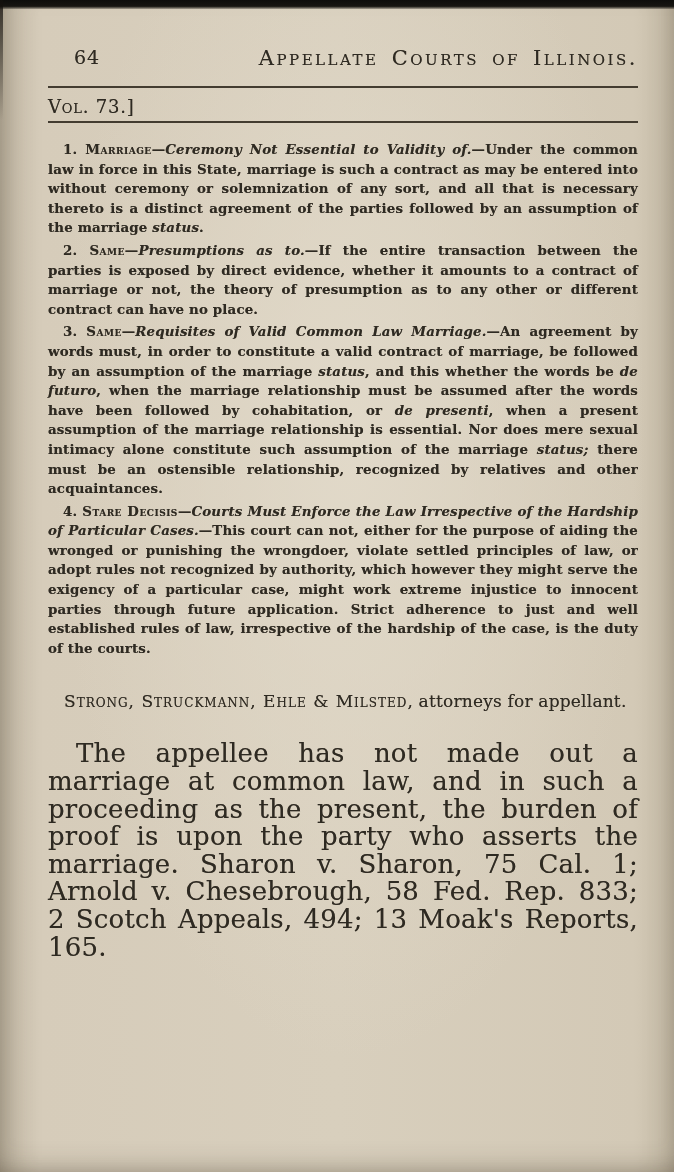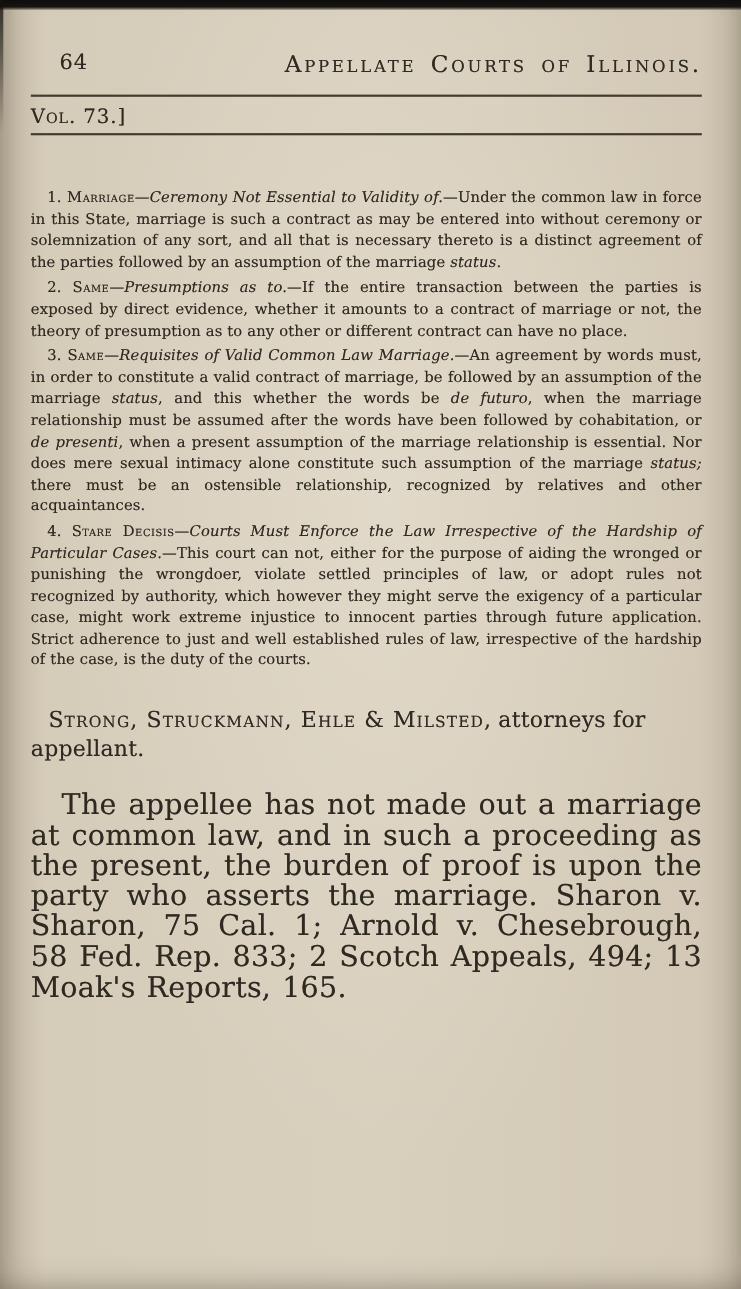--- a/index.html
+++ b/index.html
@@ -31,7 +31,7 @@
   }
   .content {
     position: relative;
-    padding: 46px 36px 0 28px;
+    padding: 46px 36px 0 48px;
     text-shadow: 0 0 0.5px rgba(58,48,36,0.55);
   }
   

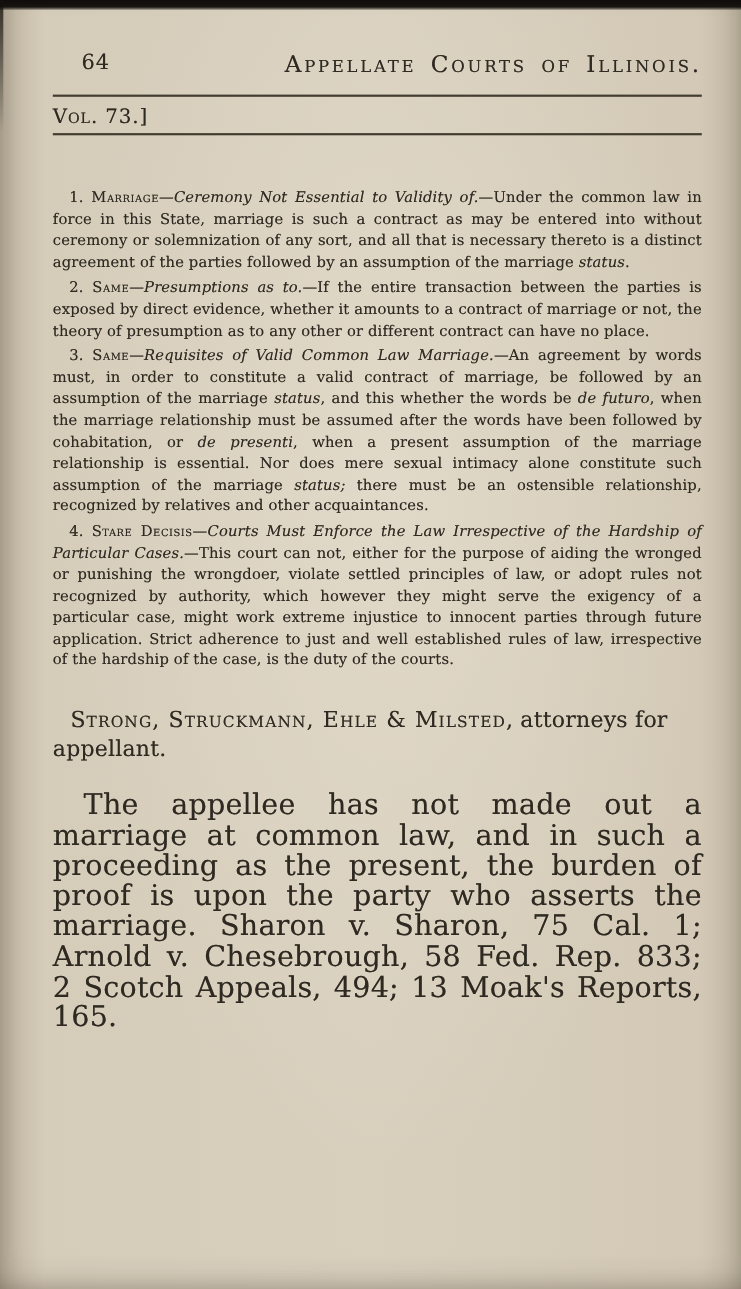--- a/index.html
+++ b/index.html
@@ -74,7 +74,7 @@
     word-spacing: 2px;
   }
 
-  .headnotes { margin-top: 48px; }
+  .headnotes { margin-top: 17px; font-weight: bold; }
   .headnote {
     margin: 2px 0 3px 0;
     font-size: 13.4px;

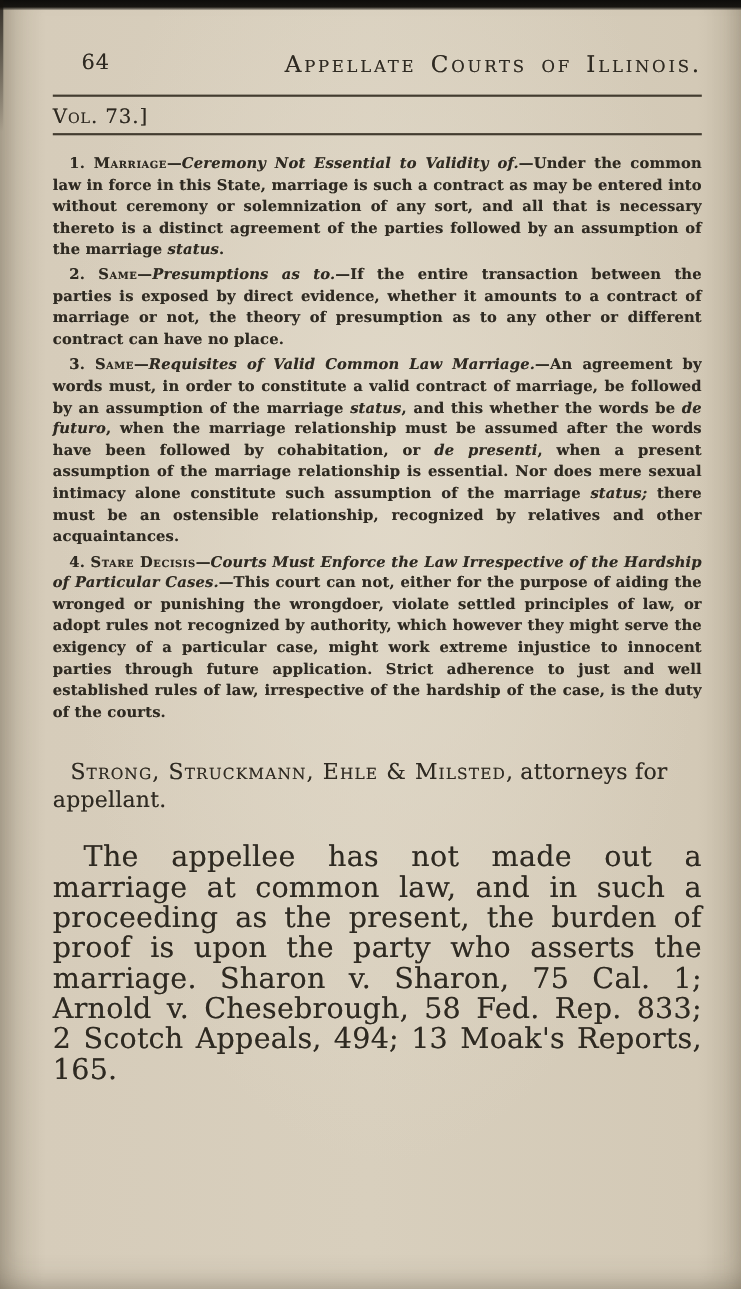--- a/index.html
+++ b/index.html
@@ -98,7 +98,7 @@
 
   .attorneys-paragraph {
     margin-top: 30px;
-    font-size: 20px;
+    font-size: 17px;
     line-height: 26px;
     text-indent: 16px;
     letter-spacing: 0.2px;

